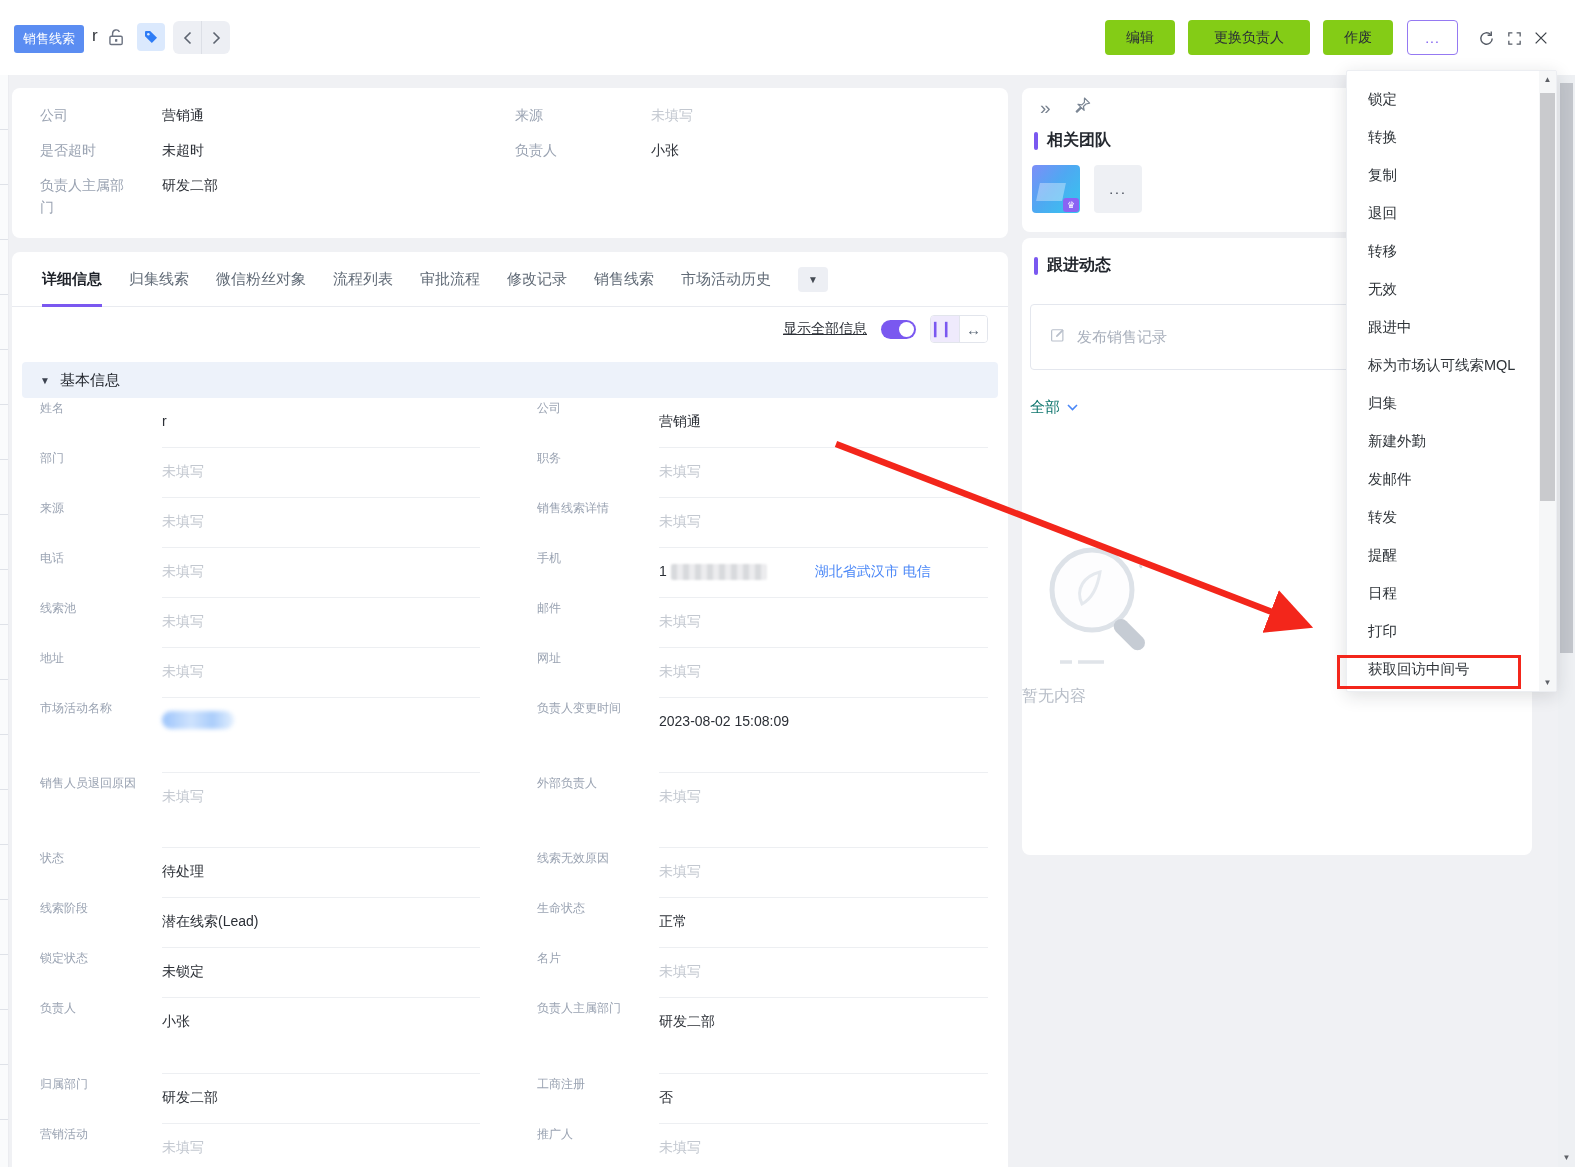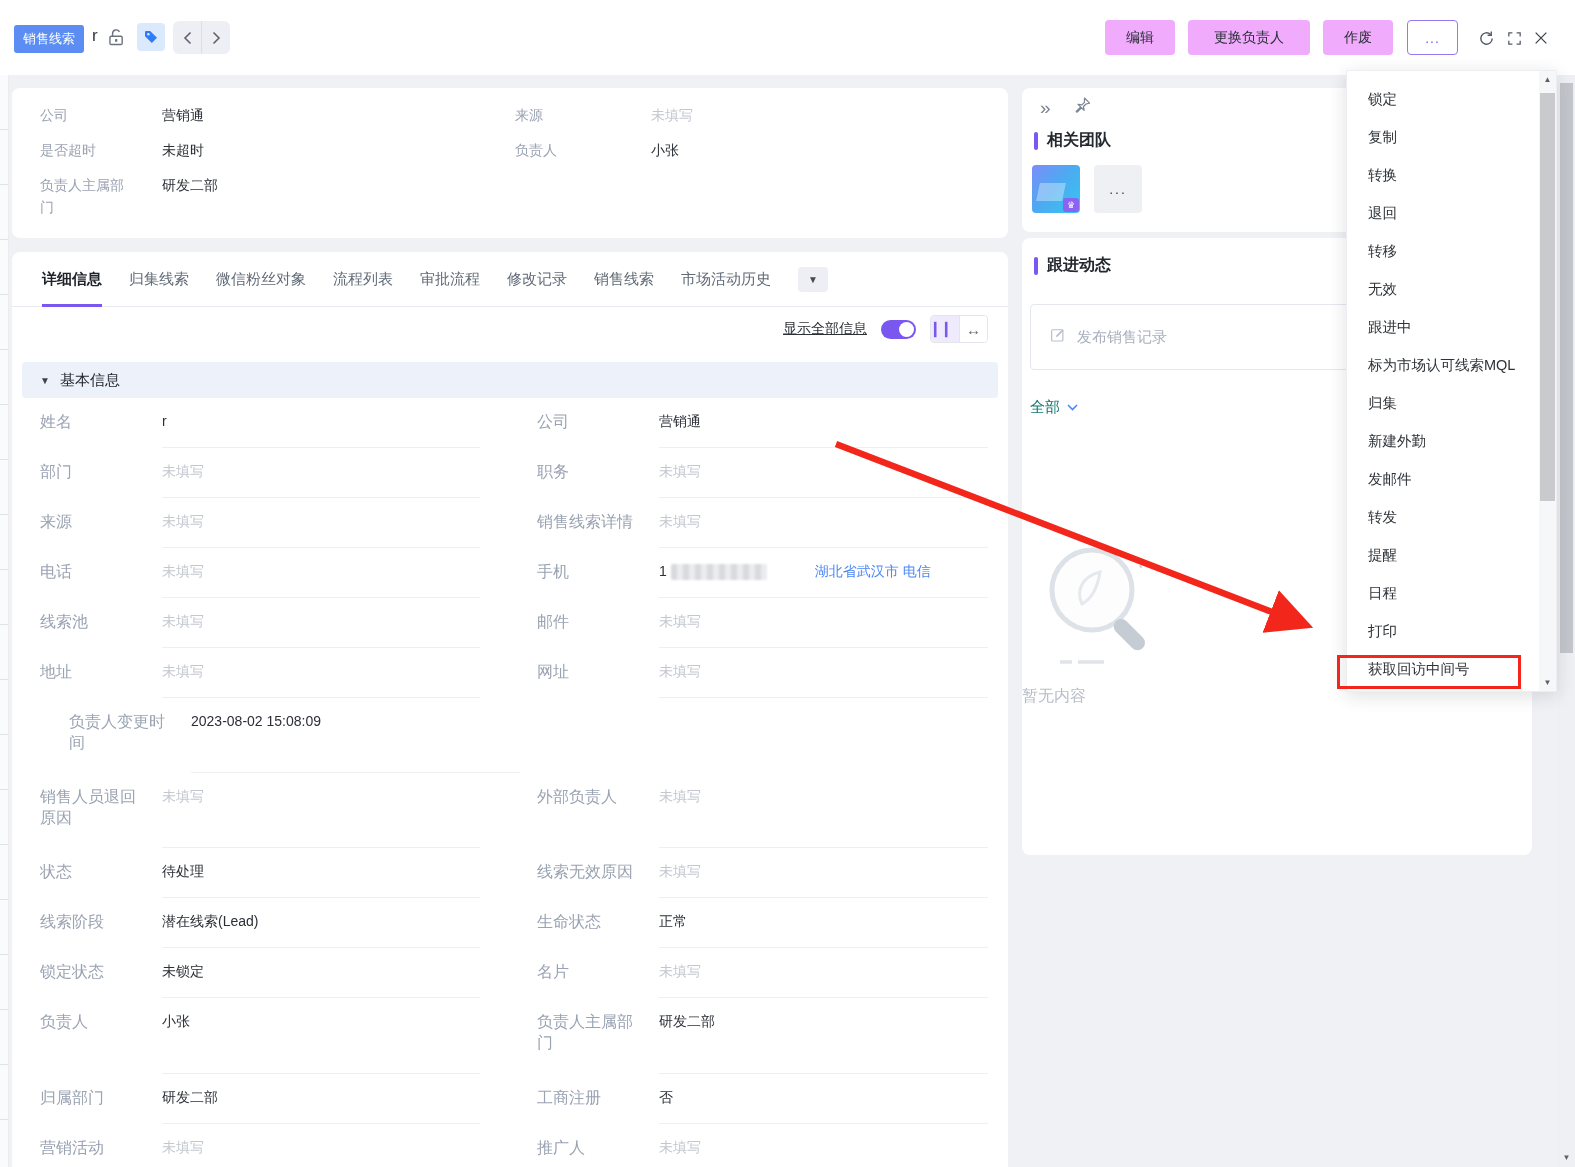--- a/index.html
+++ b/index.html
@@ -15,7 +15,7 @@
   .nav-group { position:absolute; left:173px; top:21px; width:57px; height:33px; background:#edeff4; border-radius:6px; display:flex; }
   .nav-group .nbtn { flex:1; display:flex; align-items:center; justify-content:center; color:#5d6470; }
   .nav-group .nbtn:first-child { border-right:1px solid #dcdfe6; }
-  .tb-btn { position:absolute; top:20px; height:35px; background:#f0abfc; border:none; border-radius:4px; font-size:14px; color:#2a2f36; font-family:inherit; text-align:center; }
+  .tb-btn { position:absolute; top:20px; height:35px; background:#84cc16; border:none; border-radius:4px; font-size:14px; color:#2a2f36; font-family:inherit; text-align:center; }
   .btn-edit { left:1105px; width:70px; }
   .btn-owner { left:1188px; width:122px; }
   .btn-void { left:1323px; width:70px; }

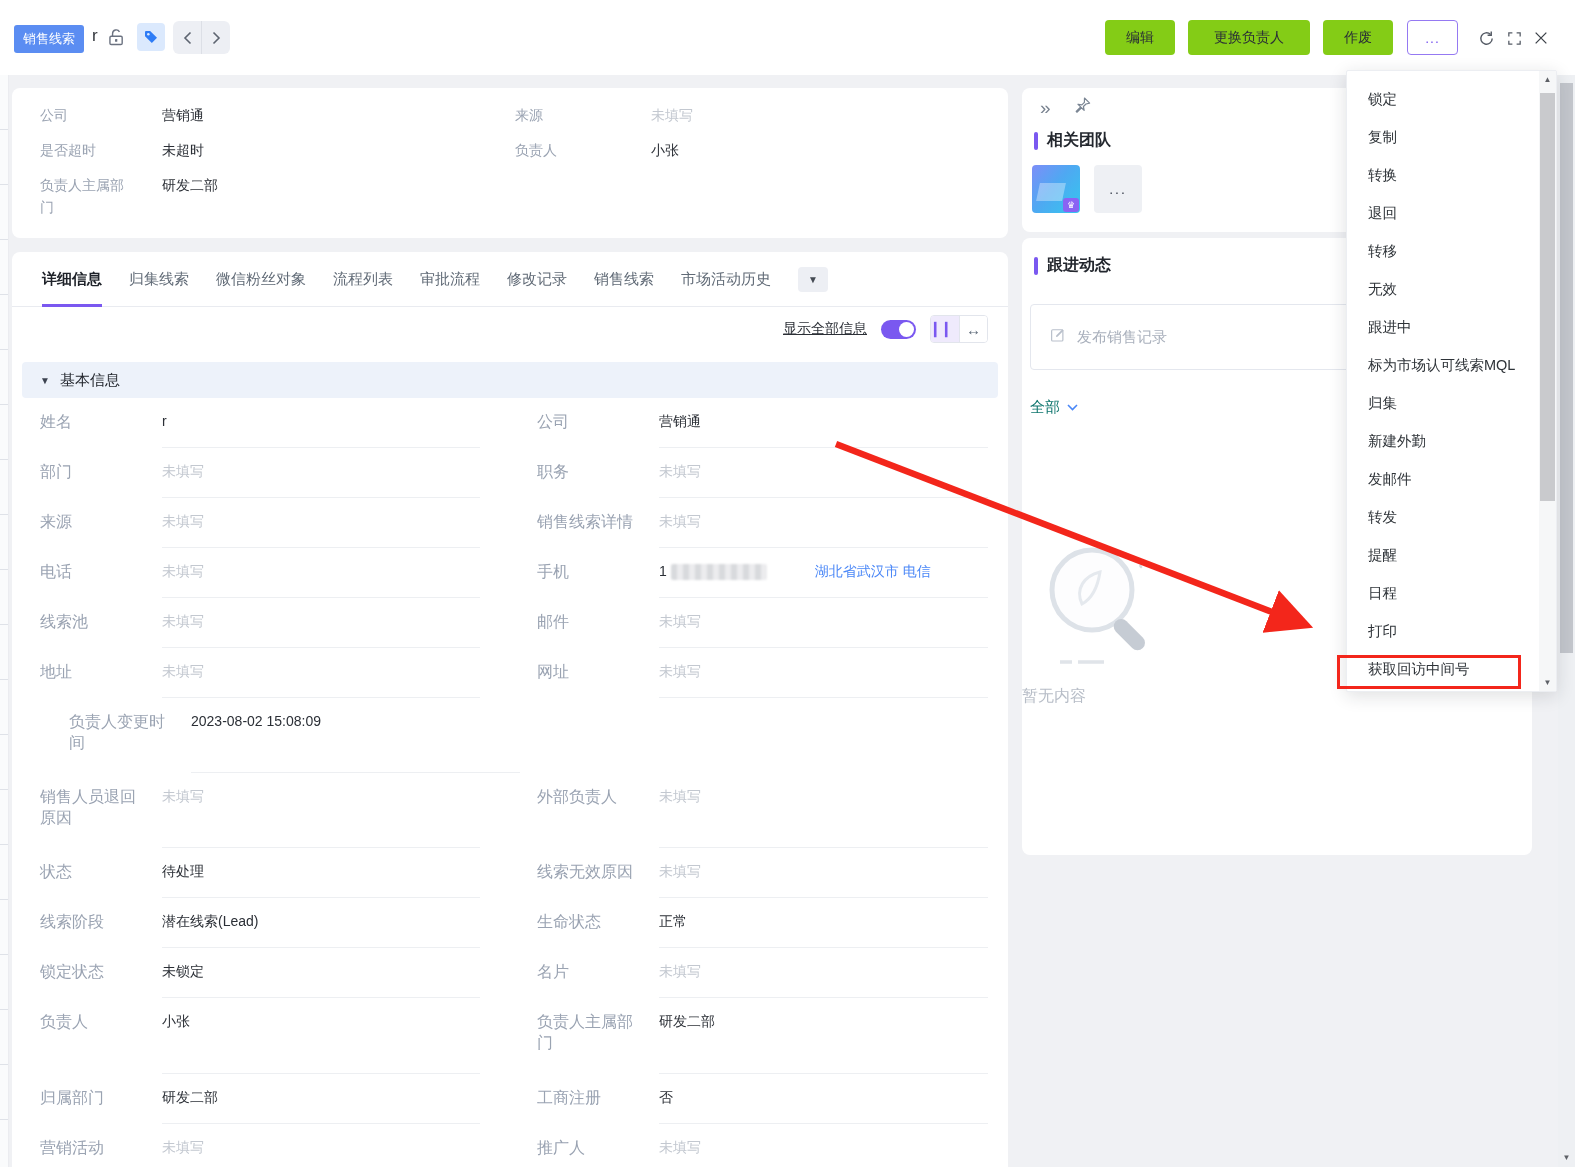--- a/index.html
+++ b/index.html
@@ -402,8 +402,8 @@
 <div class="dropdown">
   <div class="menu-list">
     <div class="menu-item">锁定</div>
+    <div class="menu-item">转换</div>
     <div class="menu-item">复制</div>
-    <div class="menu-item">转换</div>
     <div class="menu-item">退回</div>
     <div class="menu-item">转移</div>
     <div class="menu-item">无效</div>

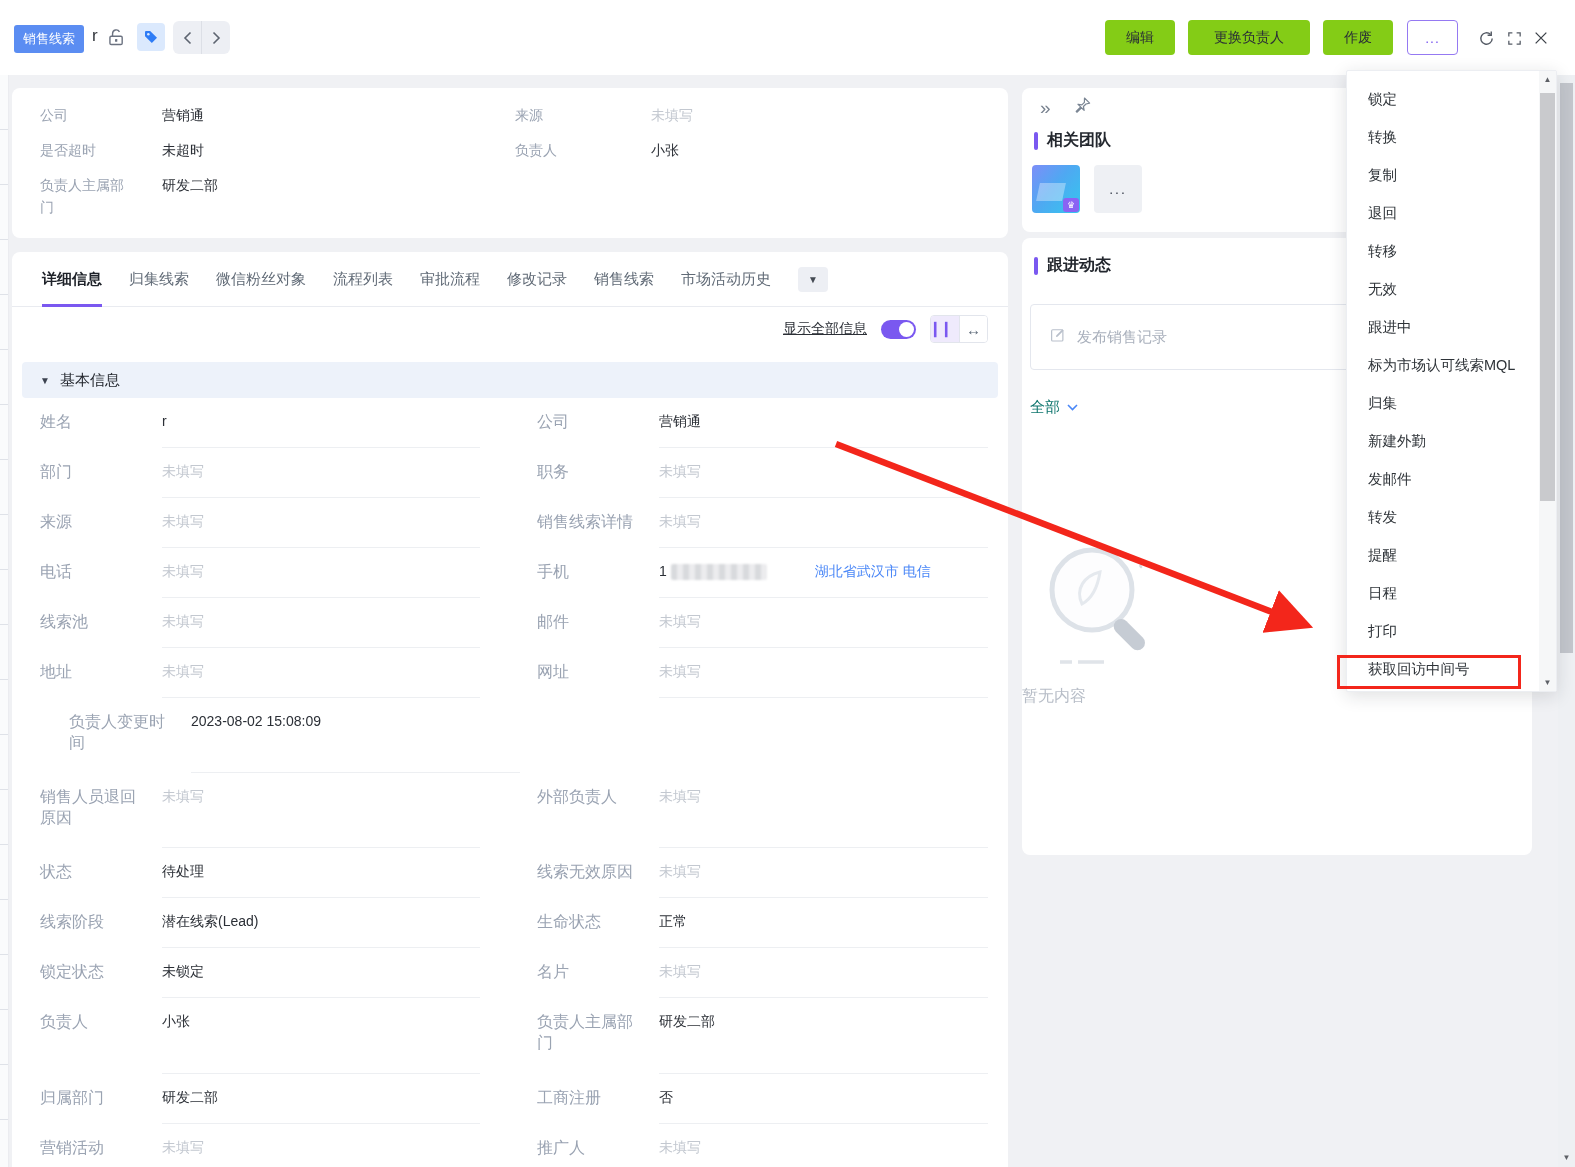--- a/index.html
+++ b/index.html
@@ -55,7 +55,7 @@
   .fcell { display:flex; }
   .fcell.l { margin-left:28px; width:440px; }
   .fcell.r { margin-left:57px; width:451px; }
-  .flabel { width:96px; min-width:96px; margin-right:26px; padding-top:13px; color:#9aa3b2; font-size:16px; line-height:21px; }
+  .flabel { width:96px; min-width:96px; margin-right:26px; color:#9aa3b2; font-size:12px; line-height:21px; }
   .fvalue { flex:1; padding-top:13px; border-bottom:1px solid #edeff2; font-size:14px; color:#2b2f36; line-height:21px; }
   .fvalue.empty { color:#c3c8d0; }
   .h50 .fcell { height:50px; } .h75 .fcell { height:75px; } .h76 .fcell { height:76px; }

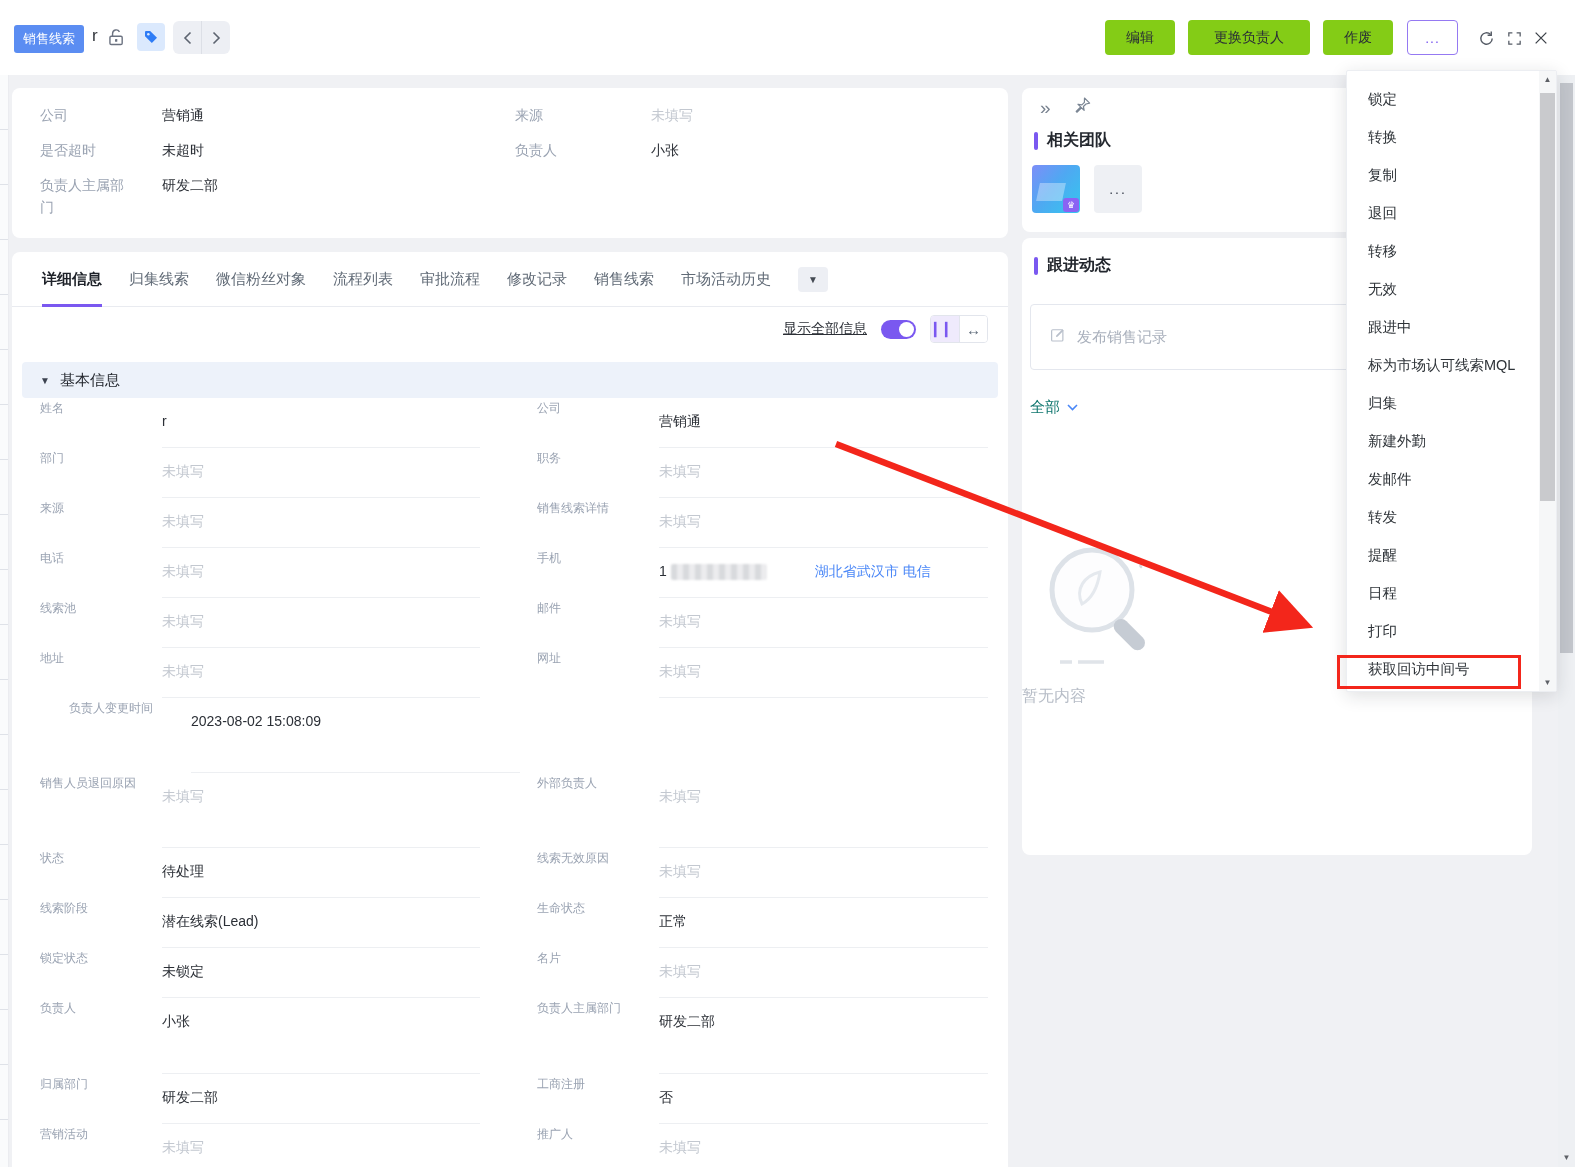--- a/index.html
+++ b/index.html
@@ -270,6 +270,10 @@
       </div>
   </div>
   <div class="frow h75">
+    <div class="fcell l">
+        <span class="flabel">市场活动名称</span>
+        <span class="fvalue"><span class="blur-pill"></span></span>
+      </div>
     <div class="fcell r">
         <span class="flabel">负责人变更时间</span>
         <span class="fvalue">2023-08-02 15:08:09</span>

